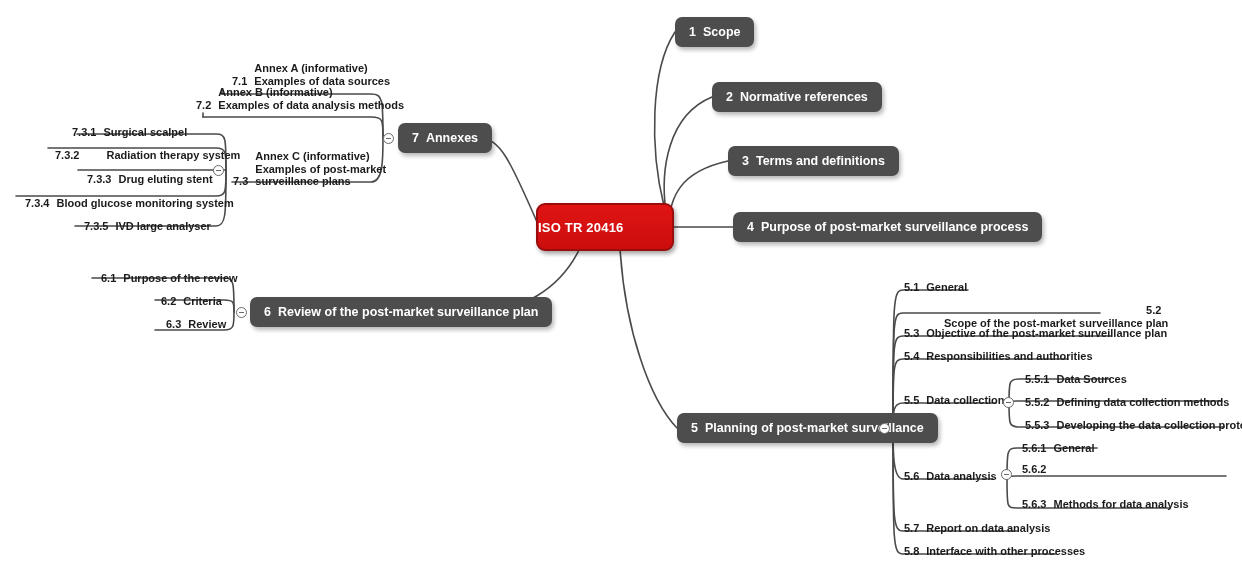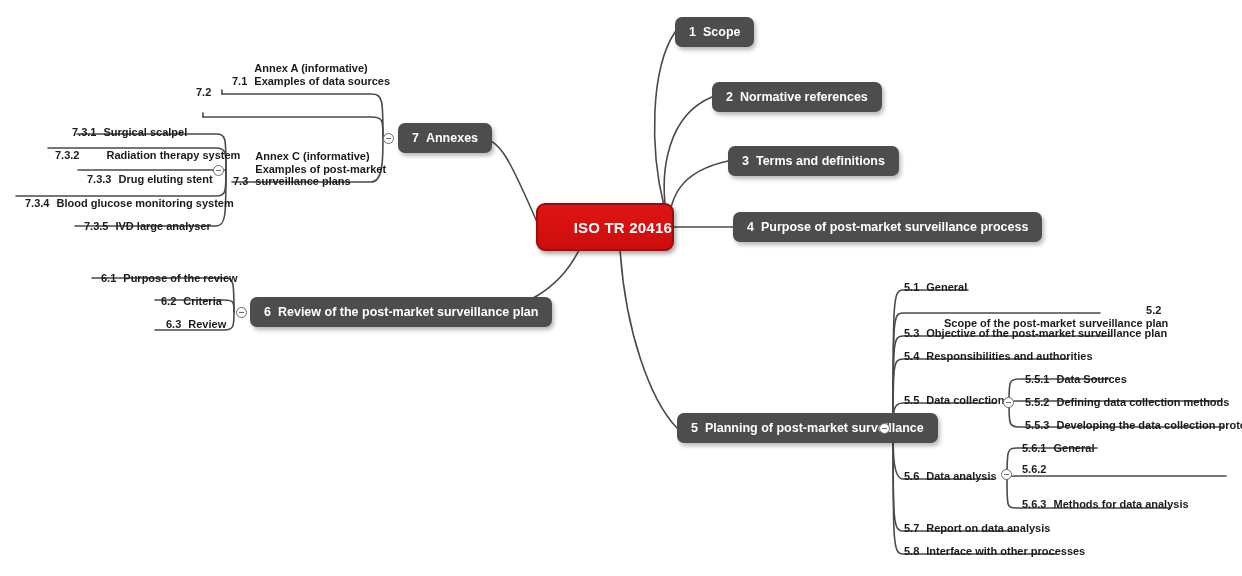--- a/index.html
+++ b/index.html
@@ -187,6 +187,10 @@
 
   <div class="leaf two" style="left:196px;top:86px;">
     <span class="num">7.2</span>
+    <span class="txt">
+      <span>Annex B (informative)</span><br>
+      <span>Examples of data analysis methods</span>
+    </span>
   </div>
 
   <div class="leaf two" style="left:233px;top:150px;">

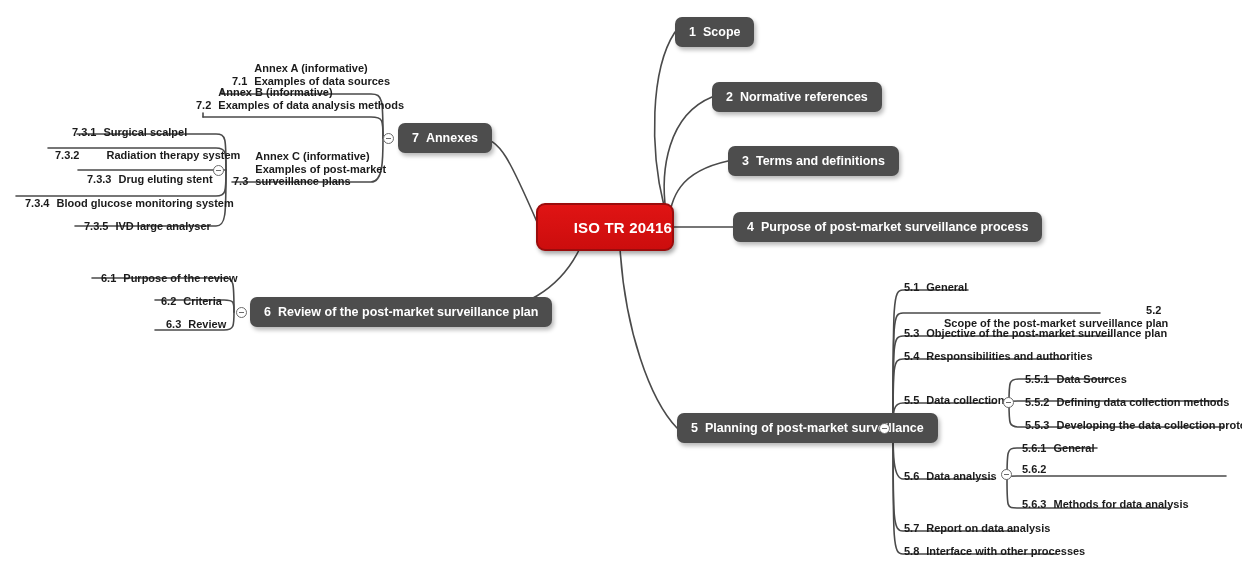--- a/index.html
+++ b/index.html
@@ -21,10 +21,10 @@
     border:2px solid #9b0c0c;
     border-radius:9px;
     color:#ffffff;
-    font-size:15px;
+    font-size:13px;
     font-weight:bold;
     letter-spacing:.2px;
-    display:flex;align-items:center;justify-content:flex-end;
+    display:flex;align-items:center;justify-content:flex-start;
     box-shadow:2px 3px 4px rgba(0,0,0,.35);
   }
 

